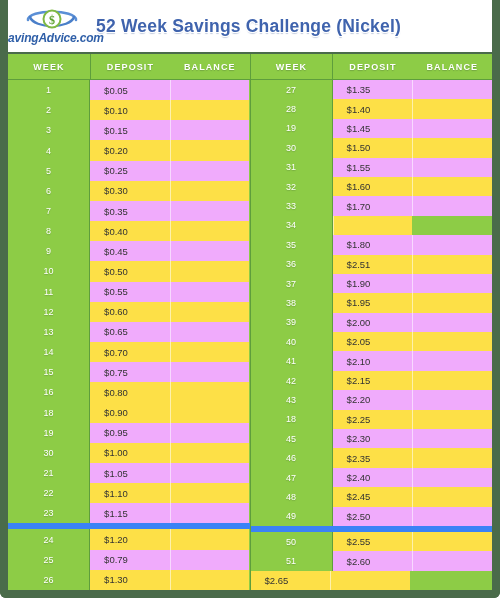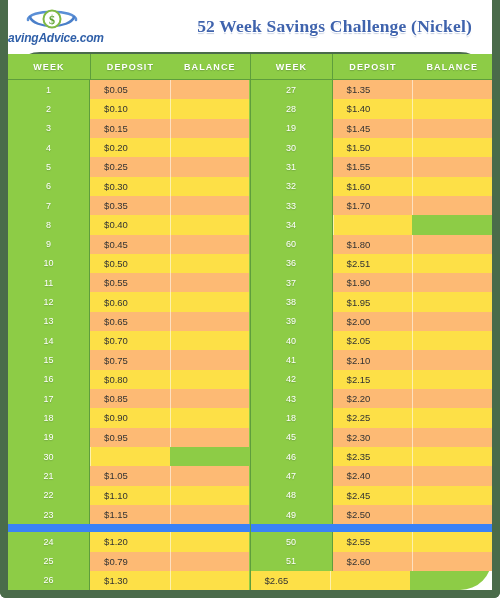--- a/index.html
+++ b/index.html
@@ -59,7 +59,7 @@
 
   .title {
     flex: 1;
-    text-align: right;
+    text-align: left;
     font-size: 17.5px;
     font-weight: bold;
     color: #3f63ad;
@@ -72,7 +72,6 @@
        1px -1px 0 #ffffff,
       -1px -1px 0 #ffffff,
        0    2px 1px rgba(120,140,180,.45);
-    font-family: Liberation Serif, serif;
   }
 
   

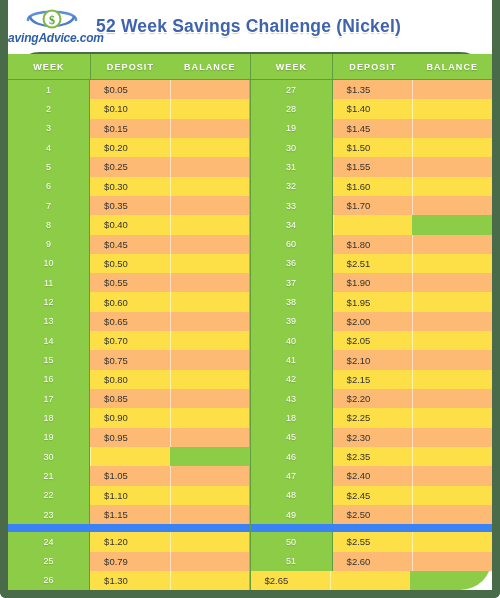--- a/index.html
+++ b/index.html
@@ -82,7 +82,6 @@
     box-sizing: border-box;
     background: #8dcc46;
     border-top: 2px solid #4a6b4a;
-    border-radius: 32px;
   }
   .half {
     flex: 1 1 50%;

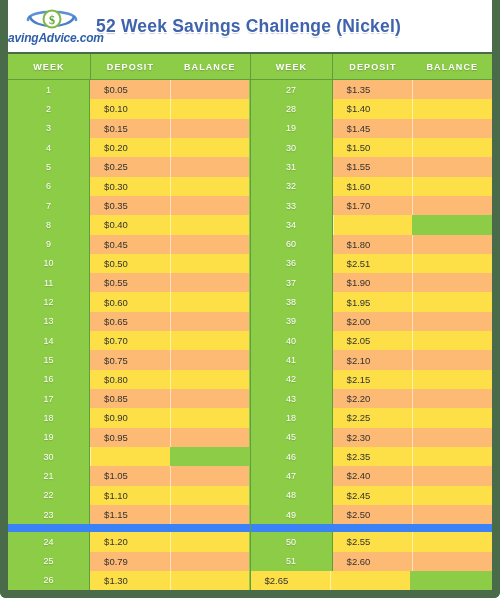--- a/index.html
+++ b/index.html
@@ -147,7 +147,7 @@
     border-left: 1px solid rgba(255,255,255,.55);
   }
   .row.alt-a .cell.deposit,
-  .row.alt-a .cell.balance { background: #fdba74; }
+  .row.alt-a .cell.balance { background: #f0abfc; }
   .row.alt-b .cell.deposit,
   .row.alt-b .cell.balance { background: #fde047; }
 </style>

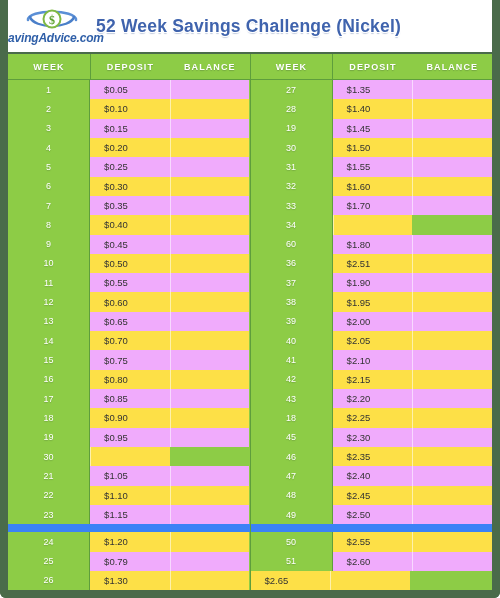--- a/index.html
+++ b/index.html
@@ -357,7 +357,7 @@
             <div class="cell balance"></div>
           </div>
           <div class="row alt-a">
-            <div class="cell week">60</div>
+            <div class="cell week">35</div>
             <div class="cell deposit">$1.80</div>
             <div class="cell balance"></div>
           </div>

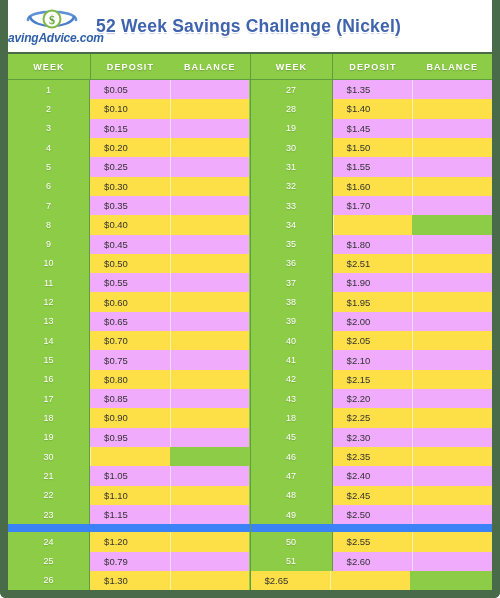--- a/index.html
+++ b/index.html
@@ -258,11 +258,6 @@
             <div class="cell deposit">$0.80</div>
             <div class="cell balance"></div>
           </div>
-          <div class="row alt-a">
-            <div class="cell week">17</div>
-            <div class="cell deposit">$0.85</div>
-            <div class="cell balance"></div>
-          </div>
           <div class="row alt-b">
             <div class="cell week">18</div>
             <div class="cell deposit">$0.90</div>

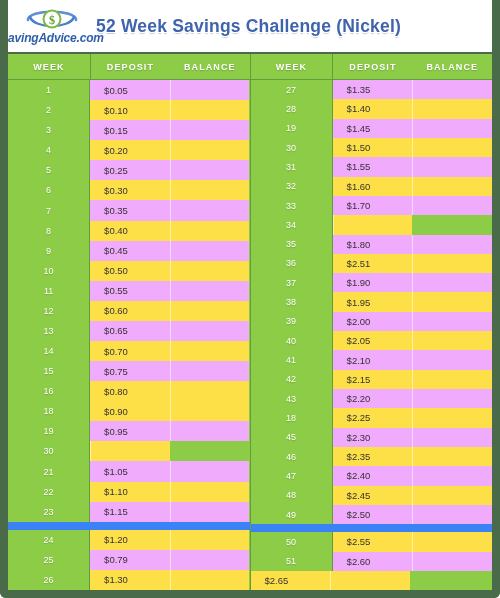--- a/index.html
+++ b/index.html
@@ -270,6 +270,7 @@
           </div>
           <div class="row alt-b">
             <div class="cell week">30</div>
+            <div class="cell deposit">$1.00</div>
             <div class="cell balance"></div>
           </div>
           <div class="row alt-a">

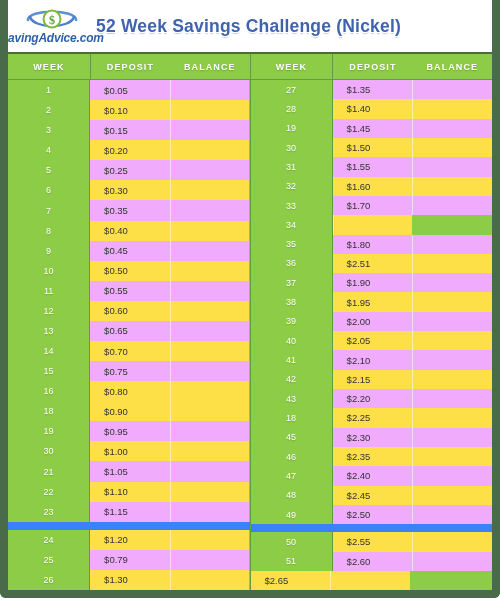--- a/index.html
+++ b/index.html
@@ -120,7 +120,7 @@
     flex: 1 1 0;
     min-height: 0;
   }
-  .row.section-break { border-top: 8px solid #3b82f6; }
+  .row.section-break { border-top: 6px solid #3b82f6; }
 
   .cell {
     display: flex;

